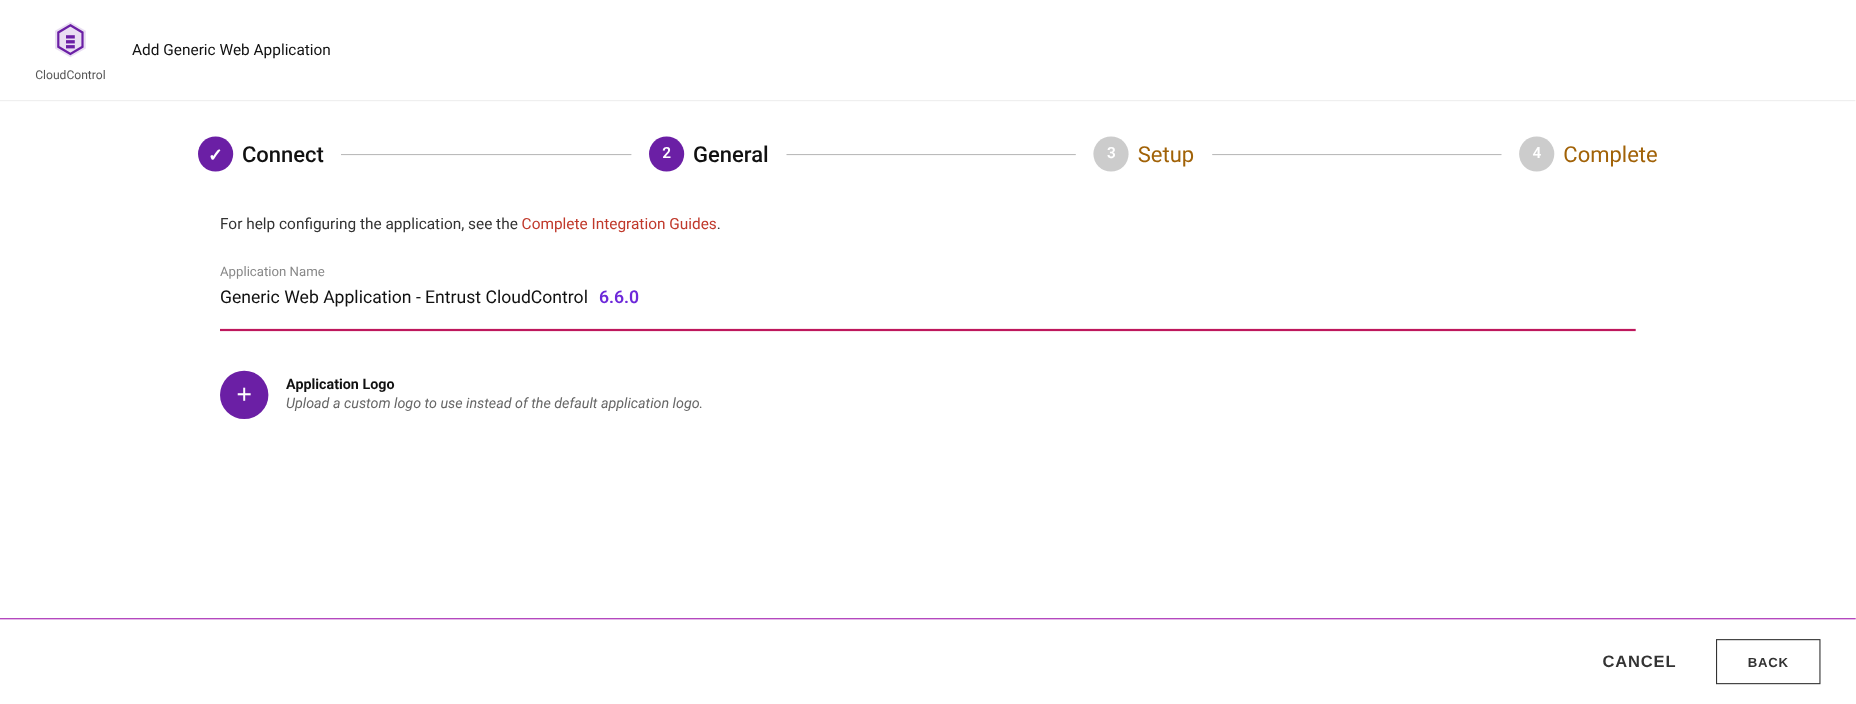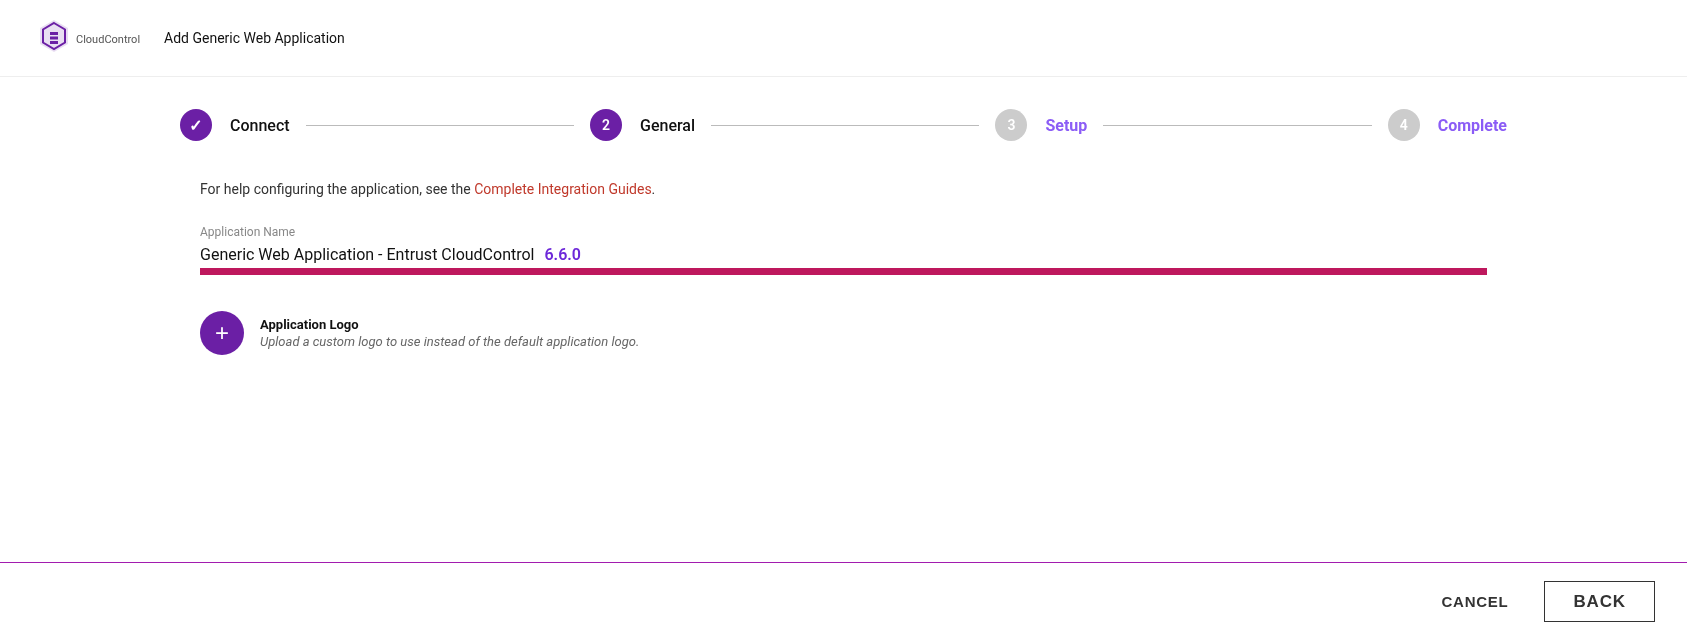--- a/index.html
+++ b/index.html
@@ -20,7 +20,7 @@
     }
     .logo-area {
       display: flex;
-      flex-direction: row;
+      flex-direction: column;
       align-items: center;
       margin-right: 24px;
     }

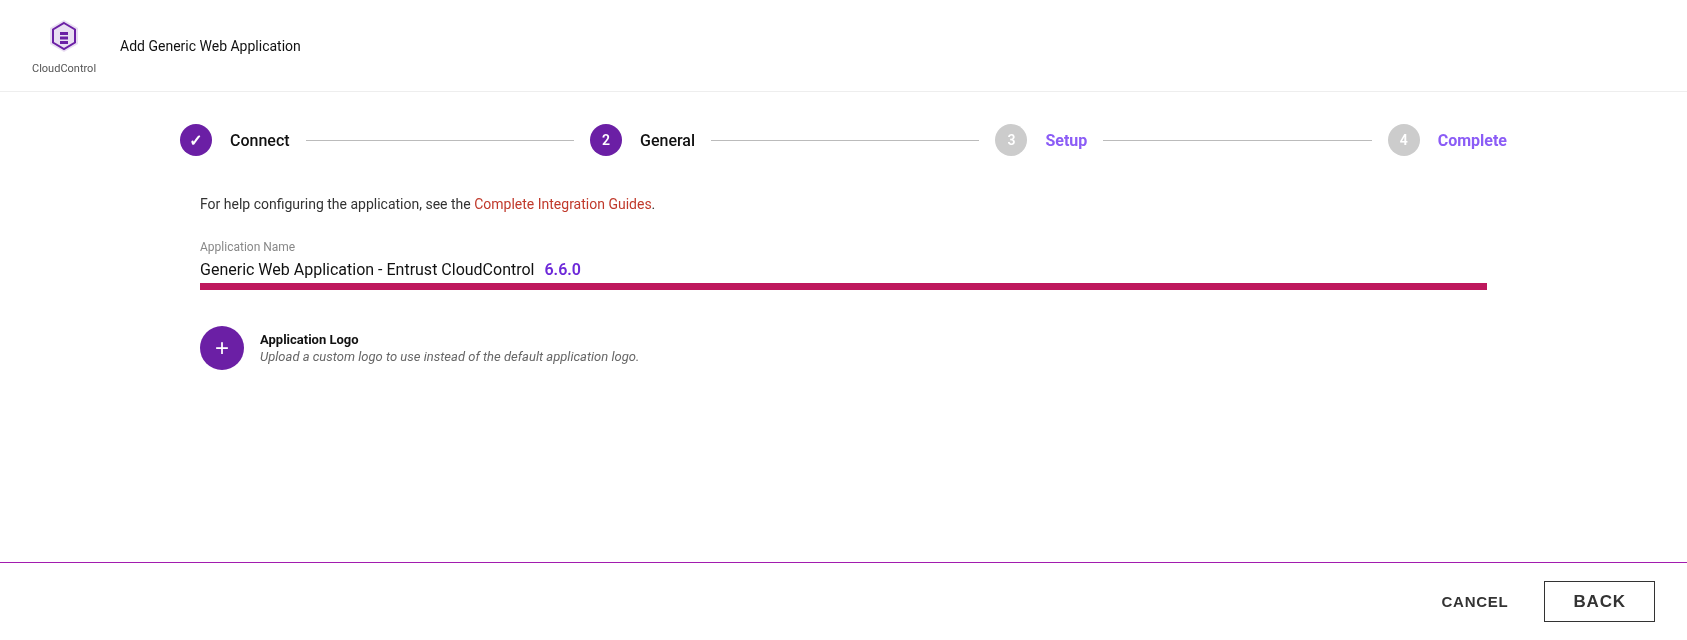--- a/index.html
+++ b/index.html
@@ -79,10 +79,9 @@
       color: #fff;
     }
     .step-label {
-      font-size: 16px;
+      font-size: 20px;
       font-weight: 500;
       color: #111;
-      margin-left: 10px;
     }
     .step-label.inactive {
       color: #8b5cf6;

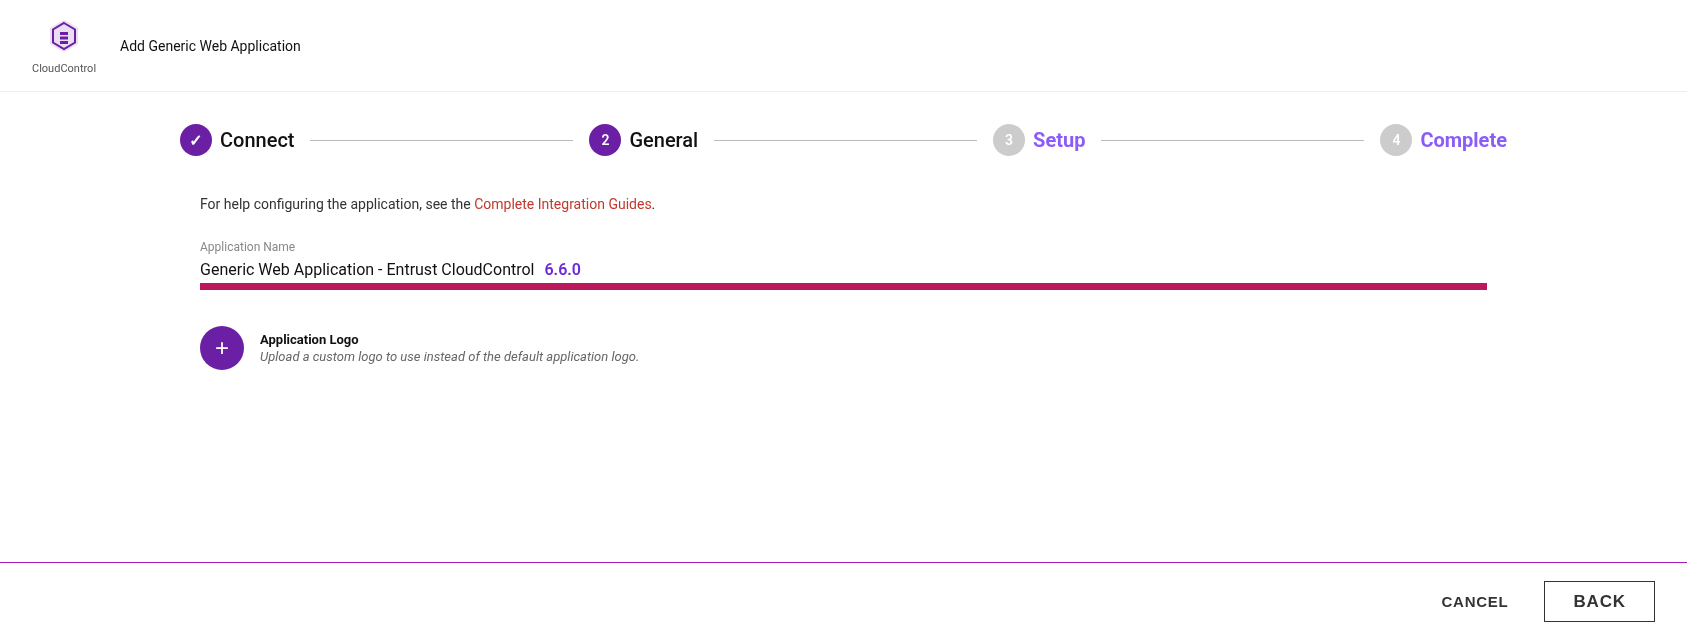--- a/index.html
+++ b/index.html
@@ -84,8 +84,8 @@
       color: #111;
     }
     .step-label.inactive {
-      color: #8b5cf6;
-      font-weight: 700;
+      color: #a16207;
+      font-weight: 400;
     }
     .step-connector {
       flex: 1;

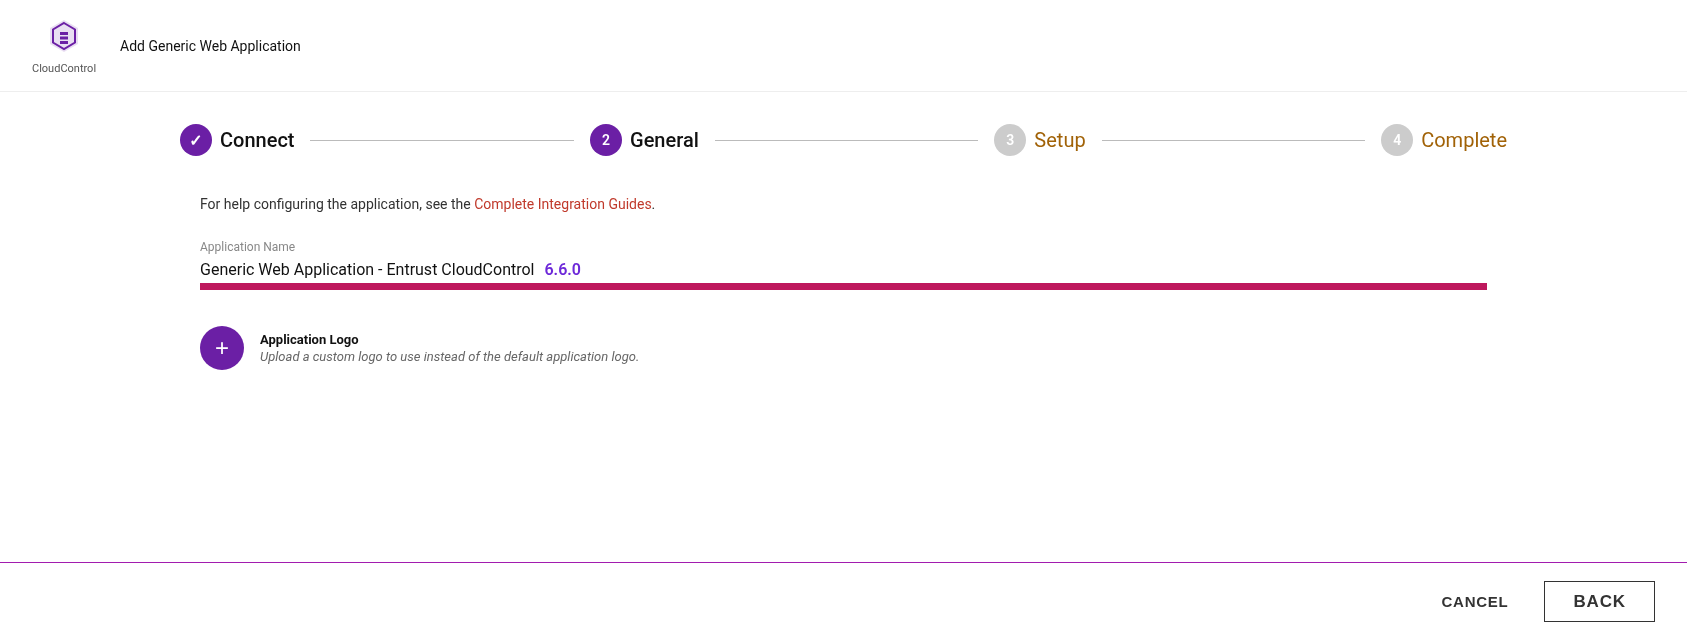--- a/index.html
+++ b/index.html
@@ -112,8 +112,8 @@
 
     .field-group {
       margin-bottom: 36px;
-      border-bottom: 7px solid #be185d;
-      padding-bottom: 4px;
+      border-bottom: 2px solid #be185d;
+      padding-bottom: 20px;
     }
     .field-label {
       font-size: 12px;

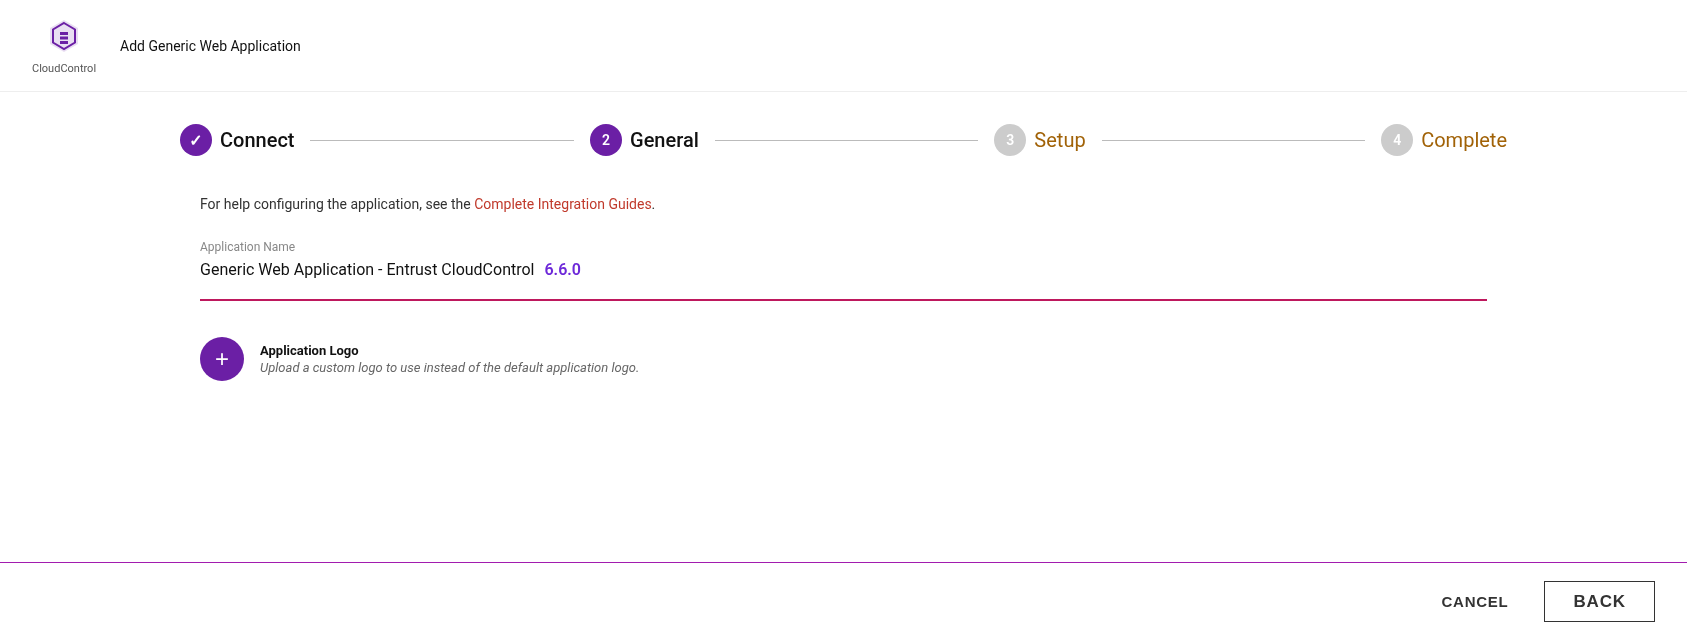--- a/index.html
+++ b/index.html
@@ -192,7 +192,7 @@
       background: transparent;
       border: 1px solid #333;
       color: #333;
-      font-size: 17px;
+      font-size: 12px;
       font-weight: 600;
       letter-spacing: 0.05em;
       cursor: pointer;

